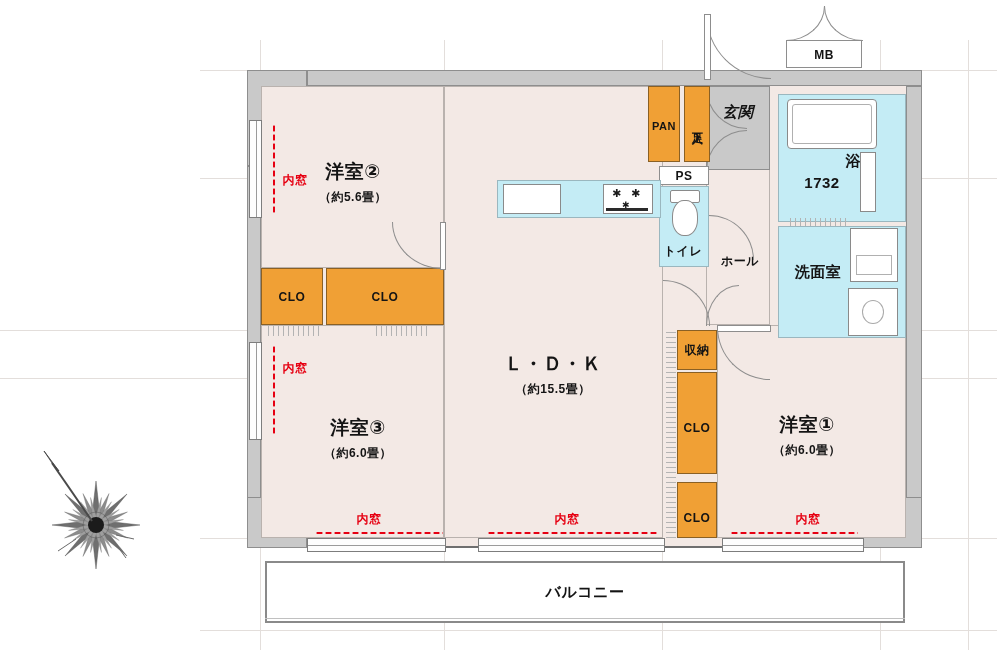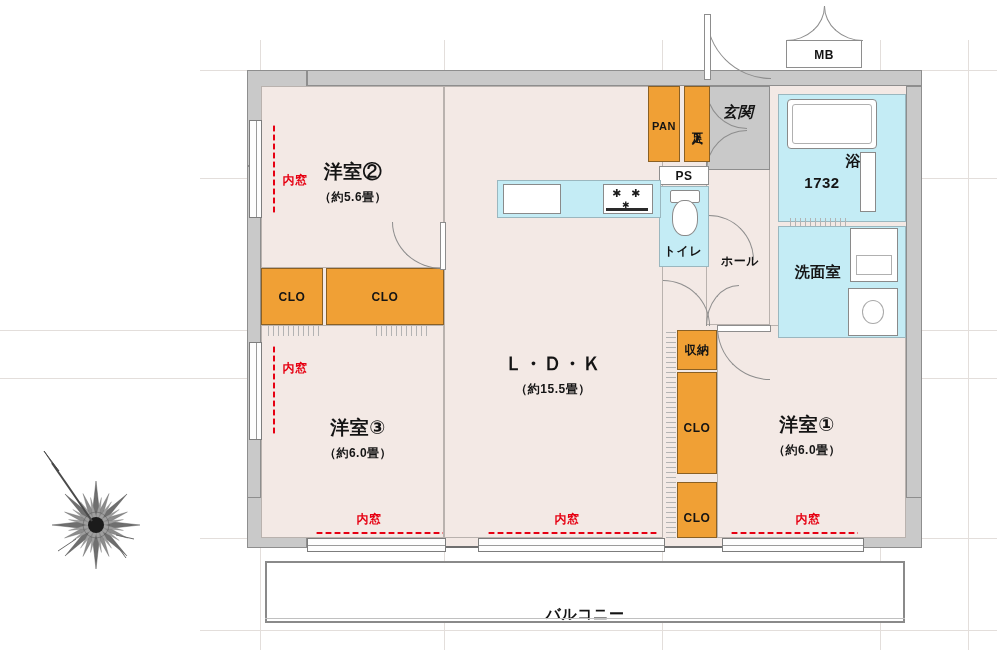--- a/index.html
+++ b/index.html
@@ -91,7 +91,7 @@
   <div class="wall abs" style="left:862px;top:497px;width:60px;height:51px;"></div>
 
   <div class="room abs" style="left:261px;top:86px;width:183px;height:182px;"></div>
-  <div class="lbl big" style="left:353px;top:172px;font-family:Liberation Mono, monospace;">洋室②</div>
+  <div class="lbl big" style="left:353px;top:172px;">洋室②</div>
   <div class="lbl sub" style="left:353px;top:197px;">（約5.6畳）</div>
 
   <div class="room abs" style="left:261px;top:325px;width:183px;height:213px;"></div>

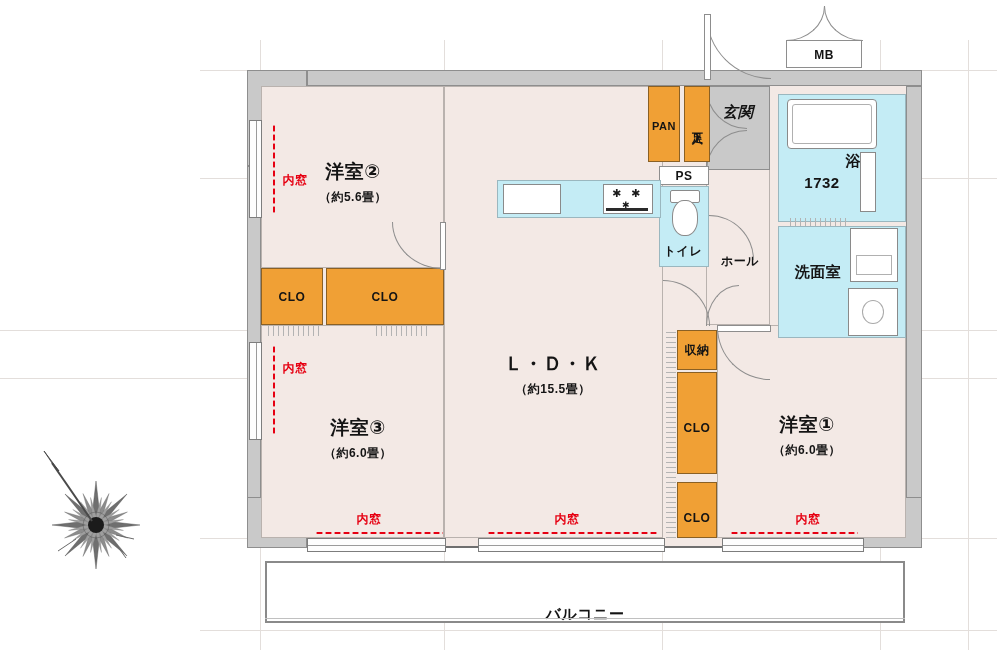--- a/index.html
+++ b/index.html
@@ -224,7 +224,7 @@
   <div class="lbl mado" style="left:808px;top:519px;">内窓</div>
 
   <div class="abs" style="left:265px;top:561px;width:640px;height:62px;background:#ffffff;border:2px solid #8a8a8a;"></div>
-  <div class="lbl mid" style="left:585px;top:592px;margin-top:22px;">バルコニー</div>
+  <div class="lbl mid" style="left:585px;top:592px;">バルコニー</div>
   <div class="abs" style="left:265px;top:618px;width:640px;height:1px;background:#c0c0c0;"></div>
 
   <svg class="abs" style="left:24px;top:430px;width:140px;height:160px;">

